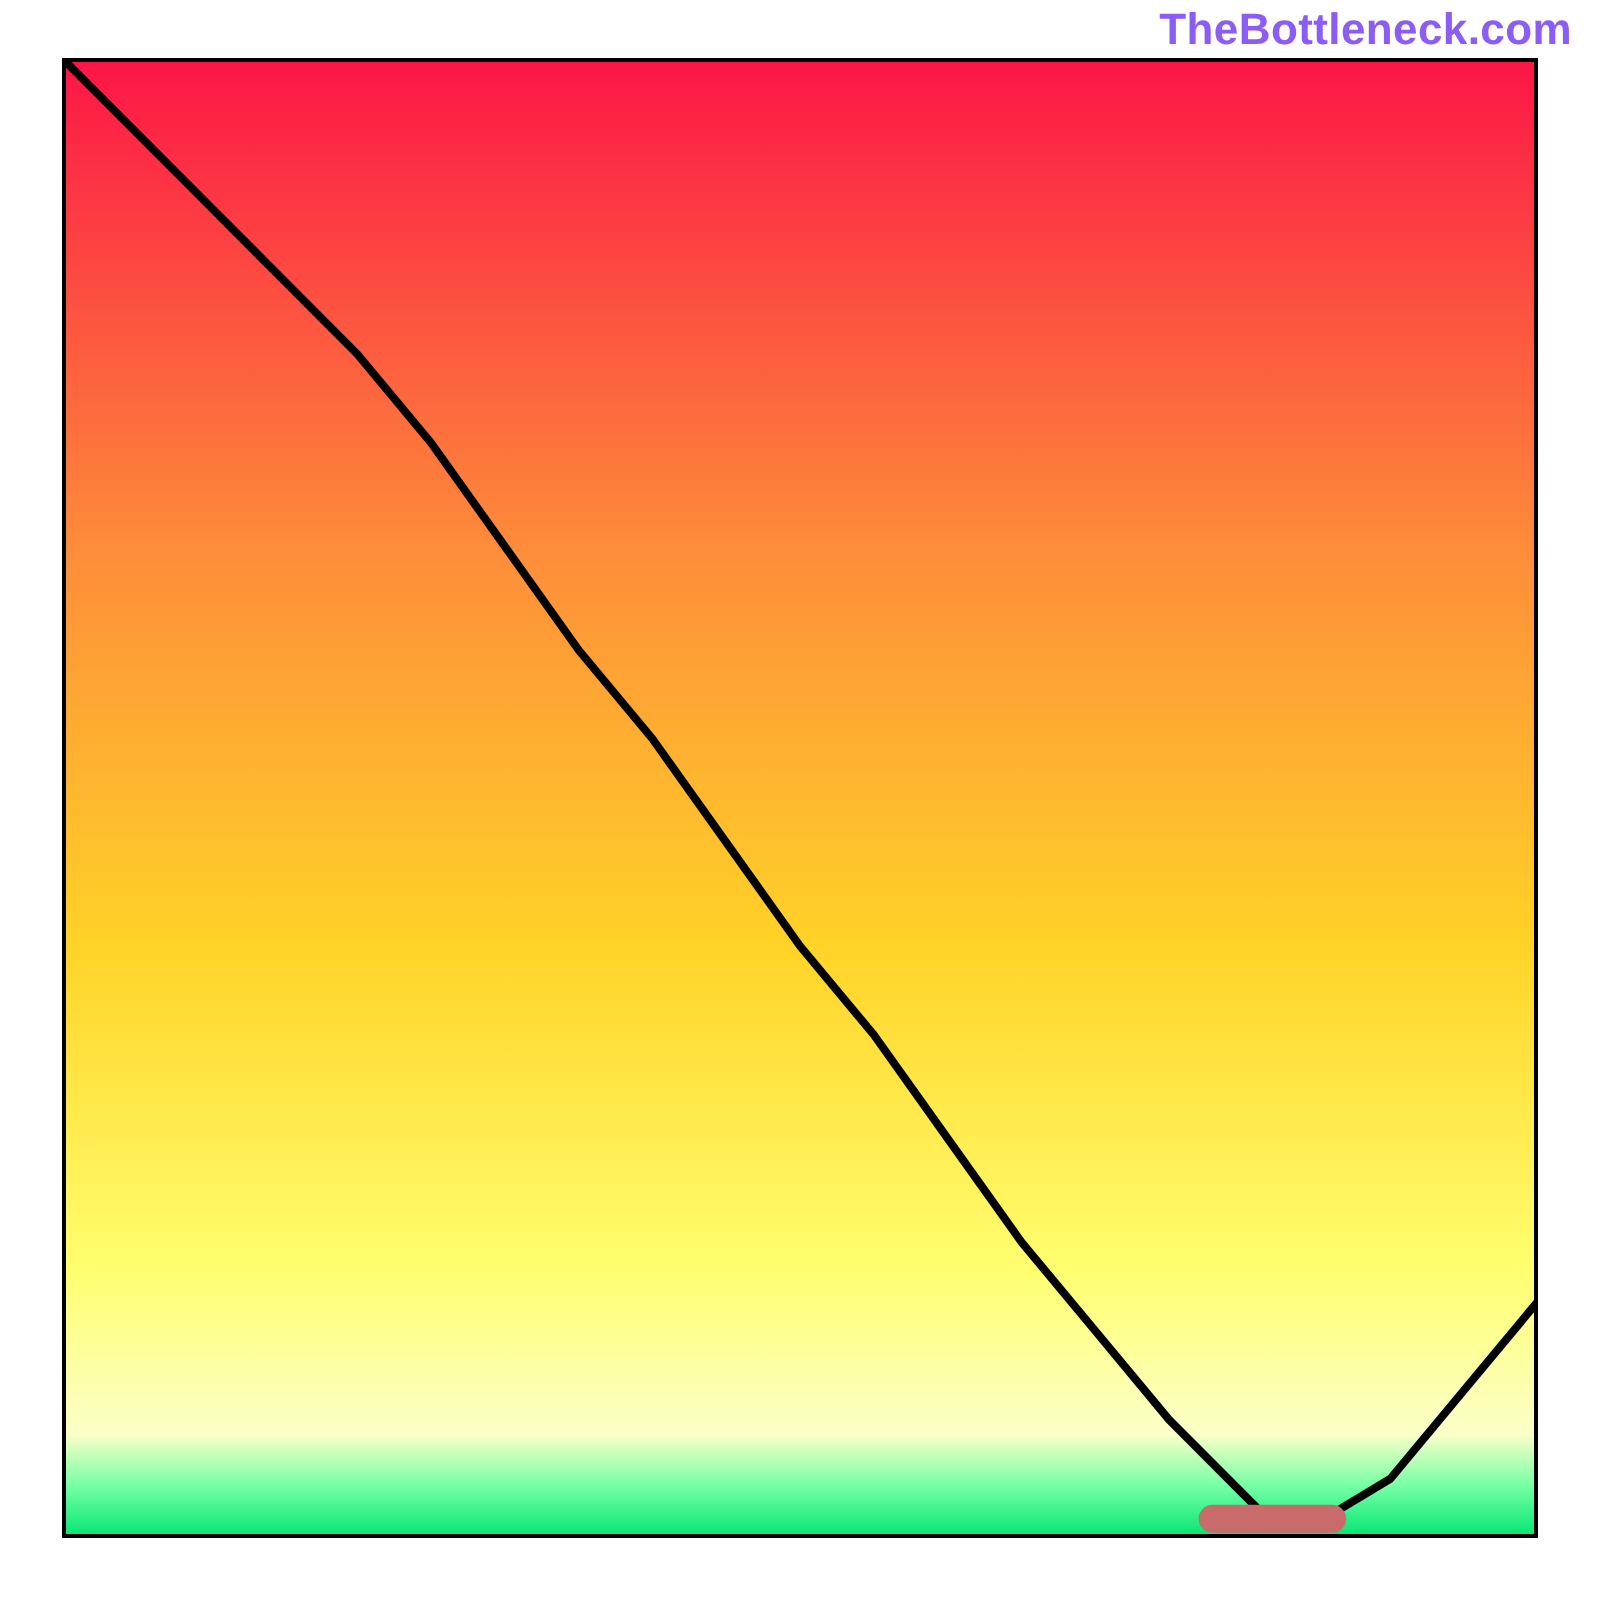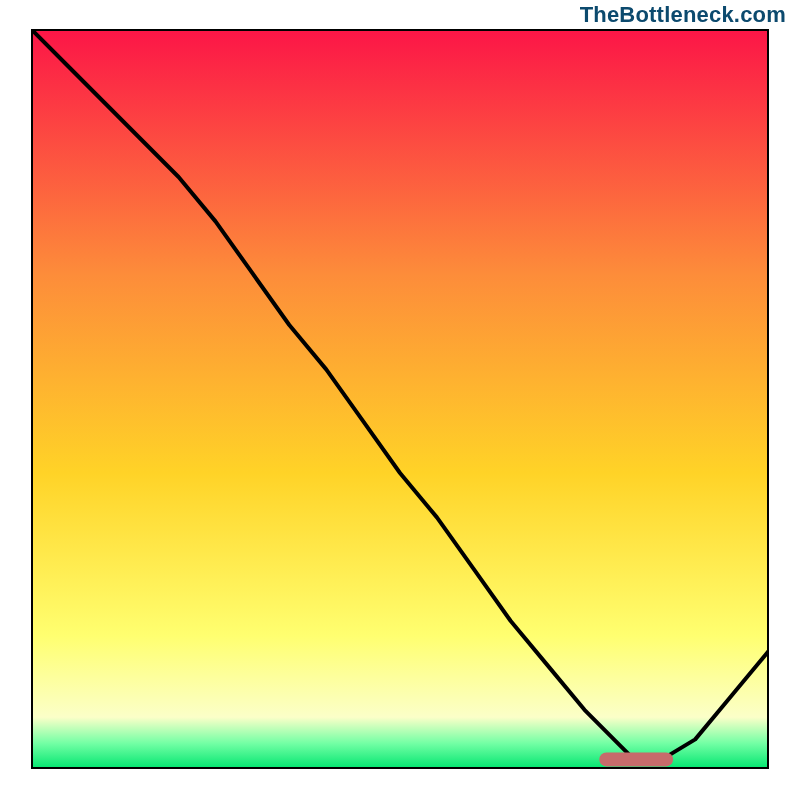--- a/index.html
+++ b/index.html
@@ -22,7 +22,7 @@
     right: 14px;
     font-size: 22px;
     font-weight: 600;
-    color: #0c4a6e;
+    color: #8b5cf6;
     letter-spacing: 0.2px;
     z-index: 20;
     font-family: Arial, sans-serif;

